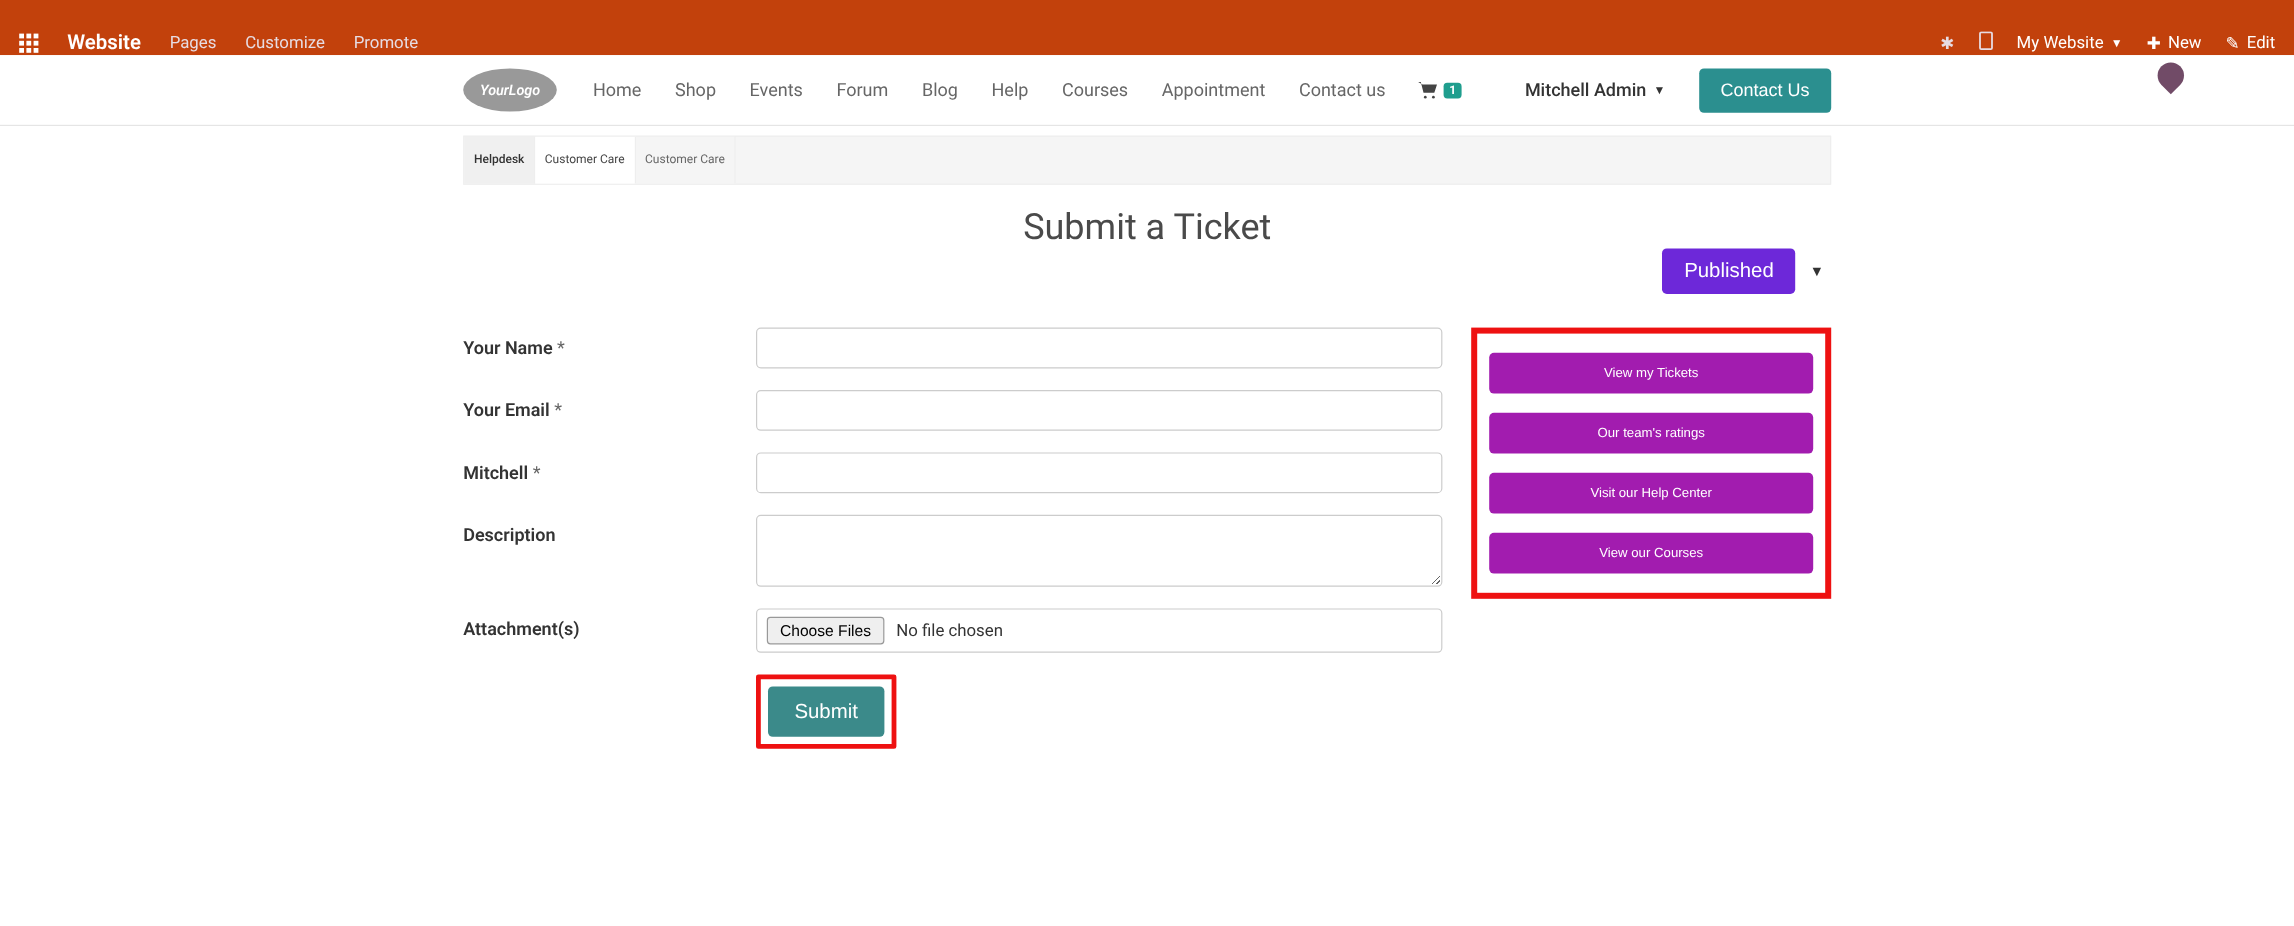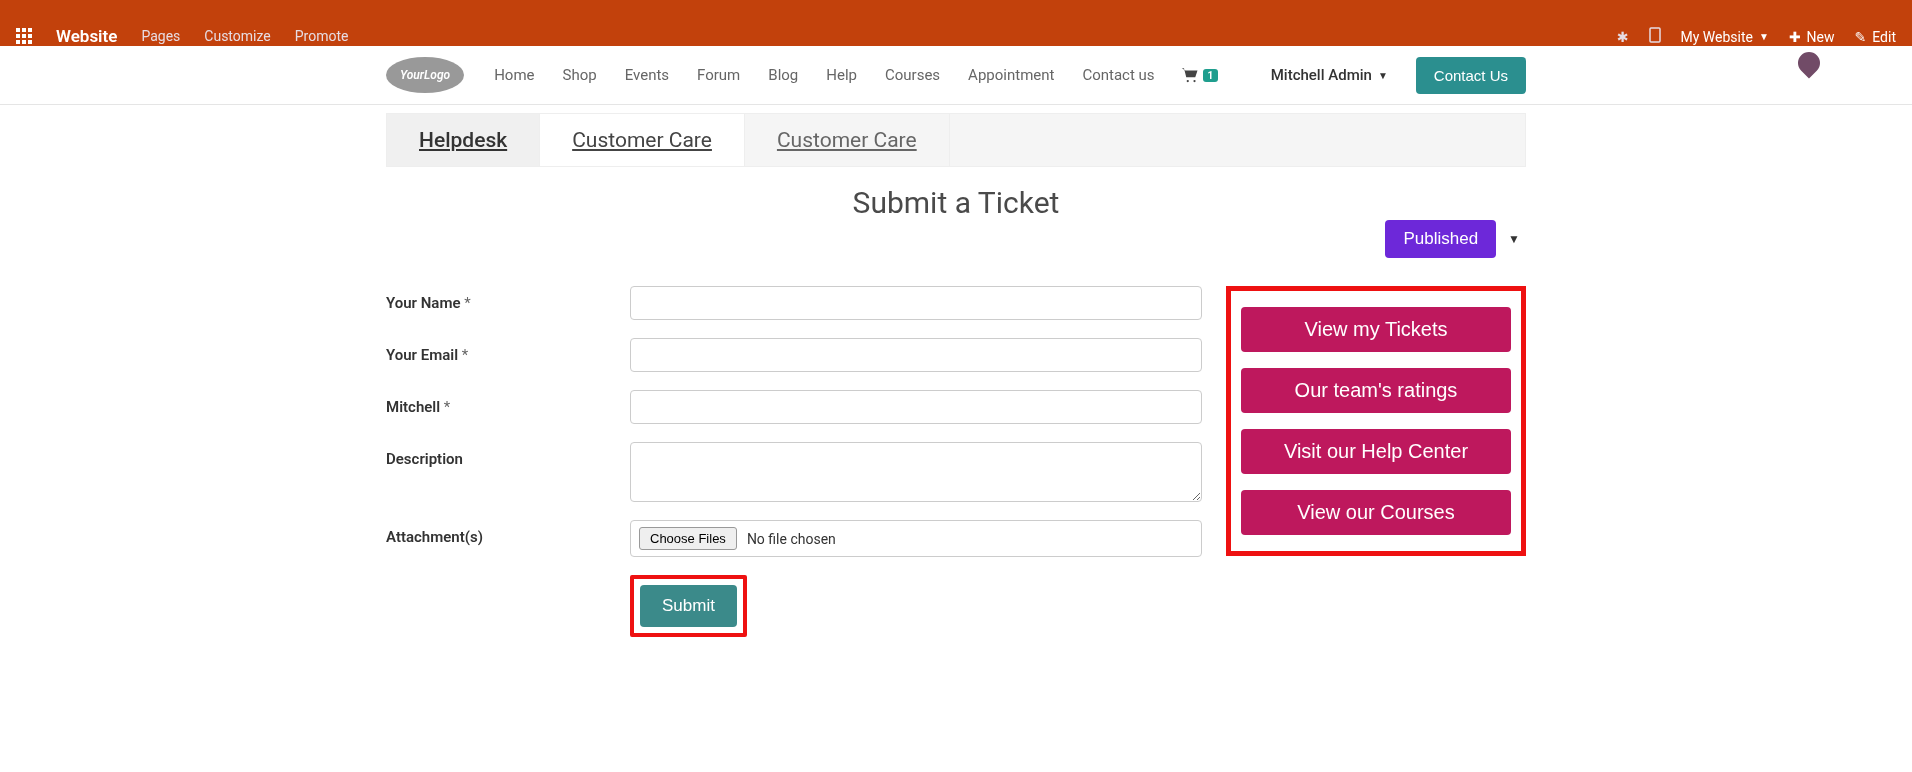--- a/index.html
+++ b/index.html
@@ -95,12 +95,11 @@
       margin-top: 8px;
     }
     .bc-item {
-      padding: 14px 32px;
-      font-size: 21px;
+      padding: 14px 8px;
+      font-size: 10px;
       color: #666;
       border-right: 1px solid #eee;
       background: #f5f5f5;
-      text-decoration: underline;
     }
     .bc-item.strong { color: #333; font-weight: 500; background: #f0f0f0; }
     .bc-item.active { background: #fff; color: #444; }

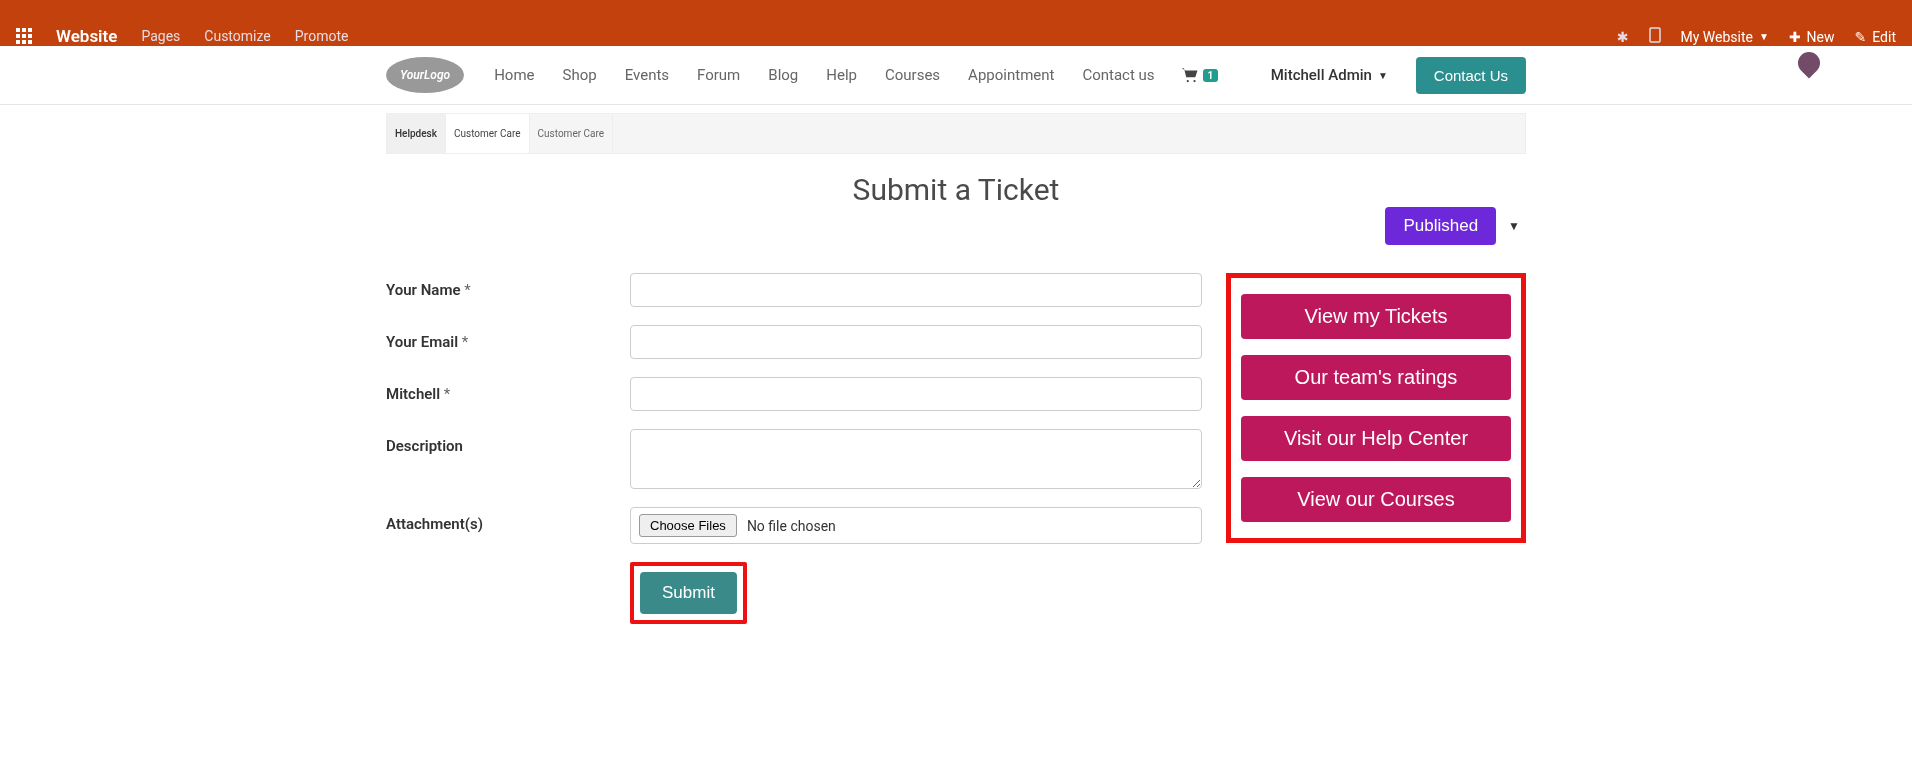--- a/index.html
+++ b/index.html
@@ -200,12 +200,12 @@
       gap: 16px;
     }
     .side-btn {
-      background: #be185d;
+      background: #a21caf;
       color: #fff;
       border: none;
       padding: 11px;
       border-radius: 4px;
-      font-size: 20px;
+      font-size: 11px;
       cursor: pointer;
       text-align: center;
     }

